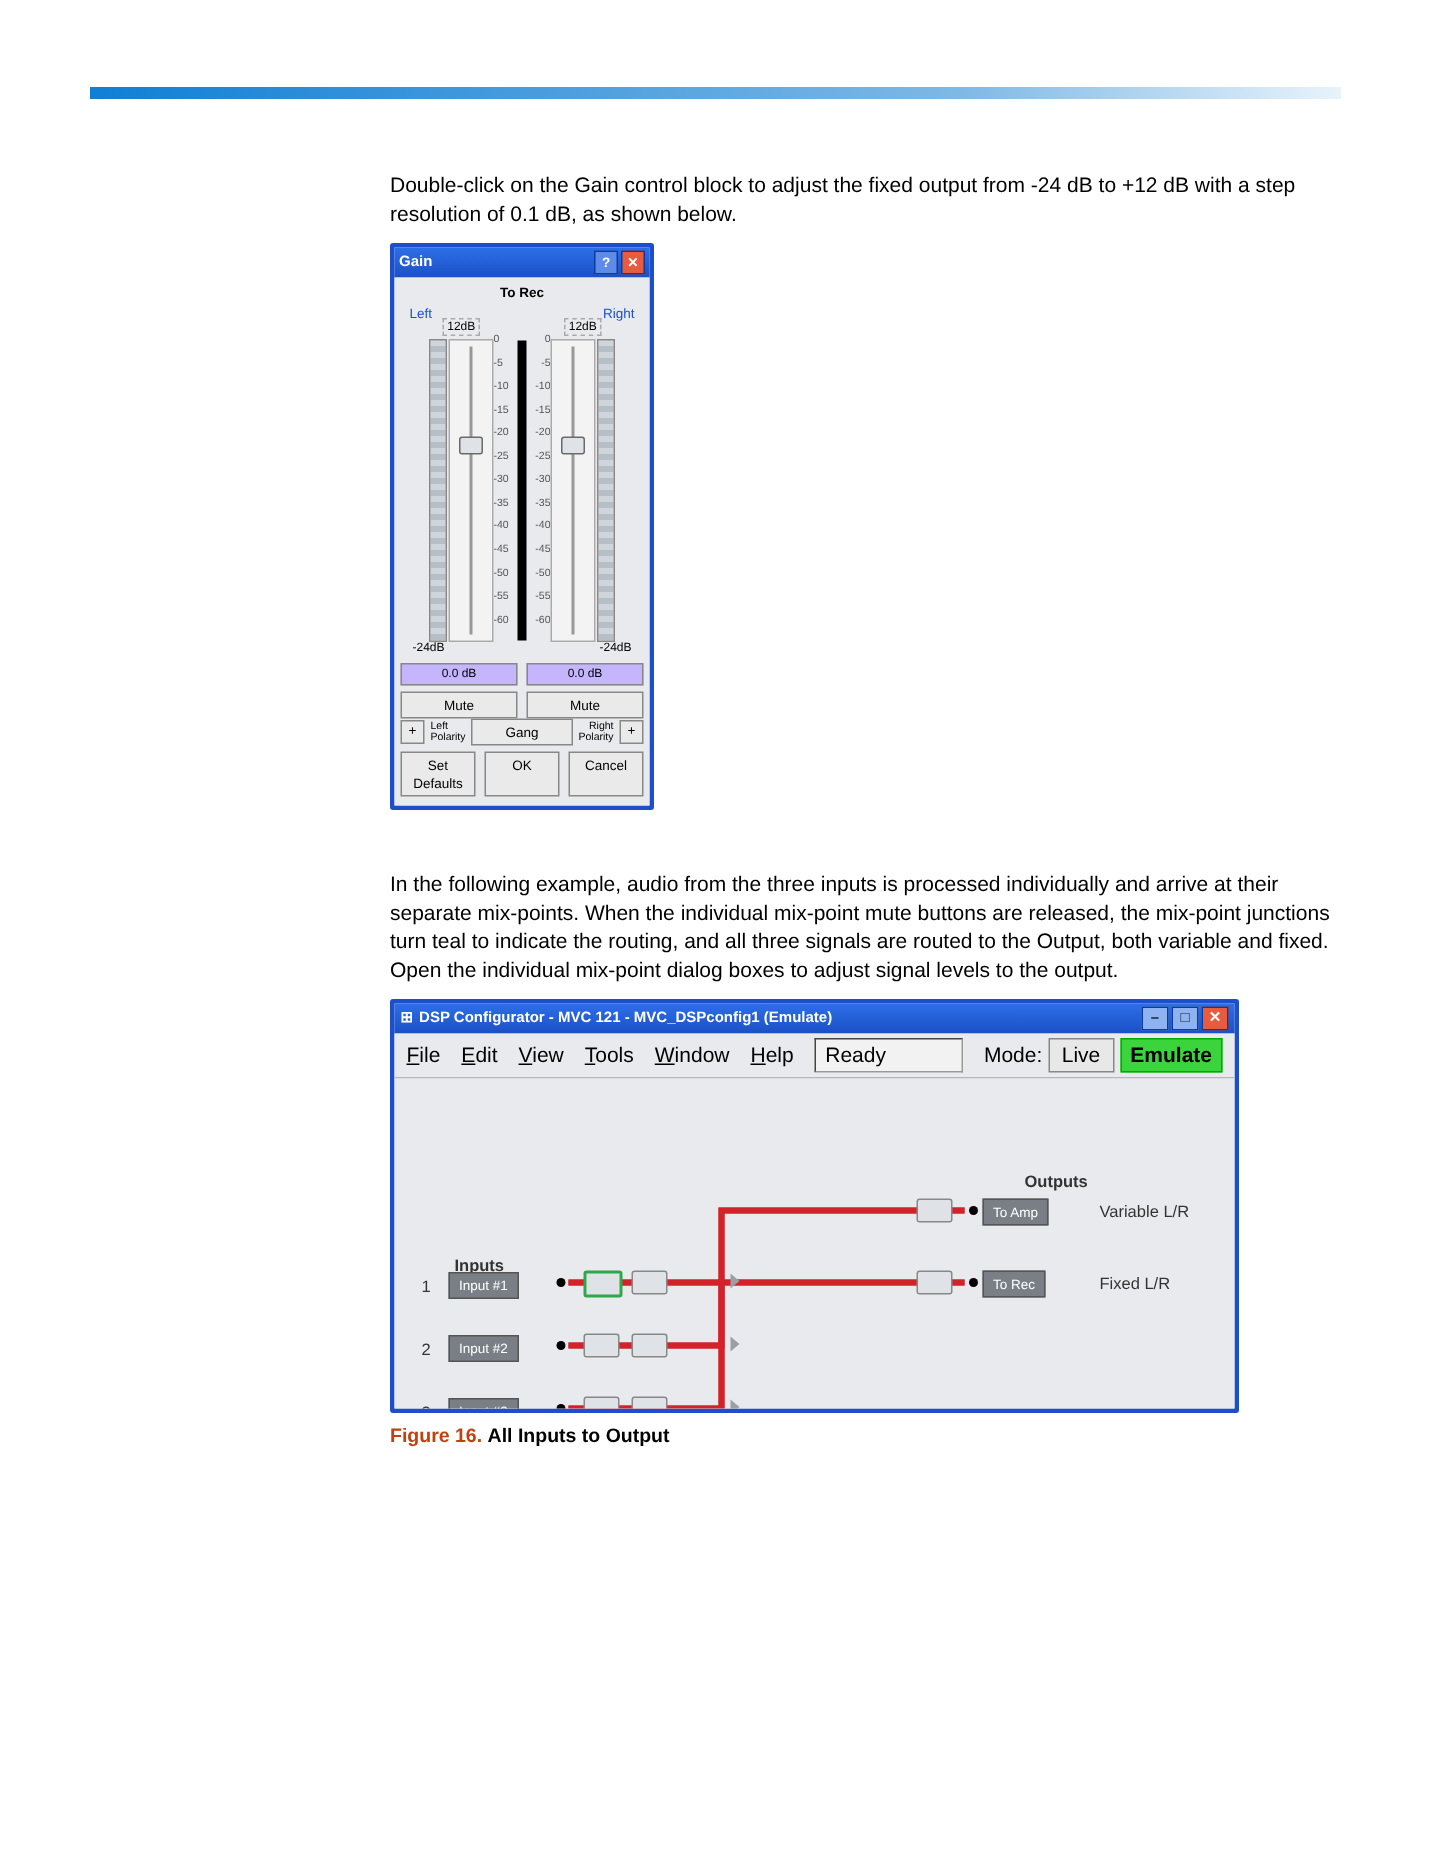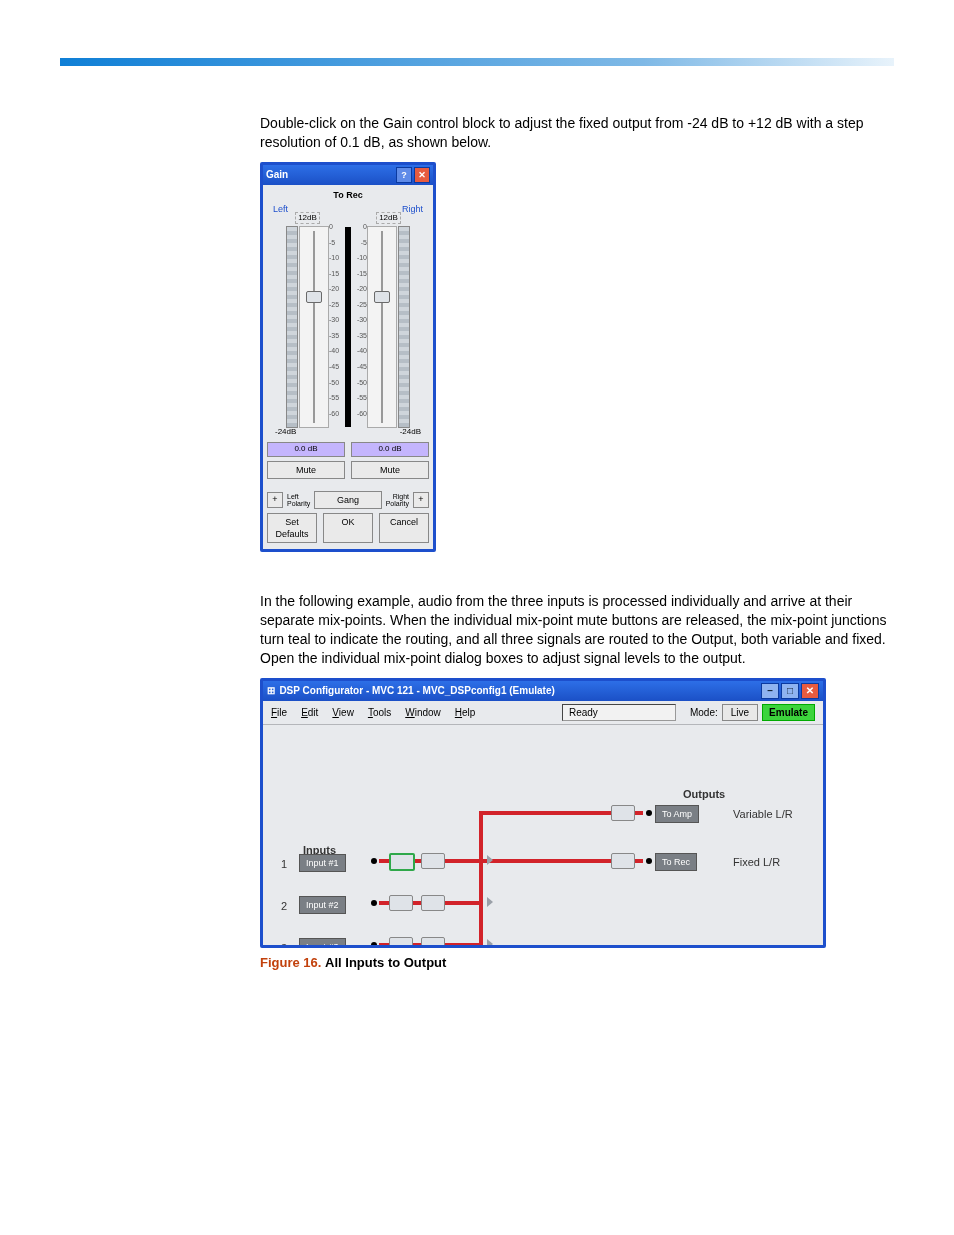--- a/index.html
+++ b/index.html
@@ -31,7 +31,7 @@
   .dbrow{display:flex;justify-content:space-between;padding:0 8px;font-size:8px;margin-top:2px}
   .readouts{display:flex;gap:6px;margin:4px 0}
   .readout{flex:1;border:1px solid #888;background:#c4b5fd;text-align:center;font-size:8px;padding:1px 0}
-  .mutes{display:flex;gap:6px;margin-bottom:12px}
+  .mutes{display:flex;gap:6px;margin-bottom:0}
   .muteb{flex:1;border:1px solid #888;background:#eaeaea;text-align:center;font-size:9px;padding:2px 0}
   .polrow{display:flex;align-items:center;gap:4px;margin-bottom:4px}
   .polbtn{width:14px;height:14px;border:1px solid #888;background:#eaeaea;text-align:center;font-size:9px;line-height:12px}

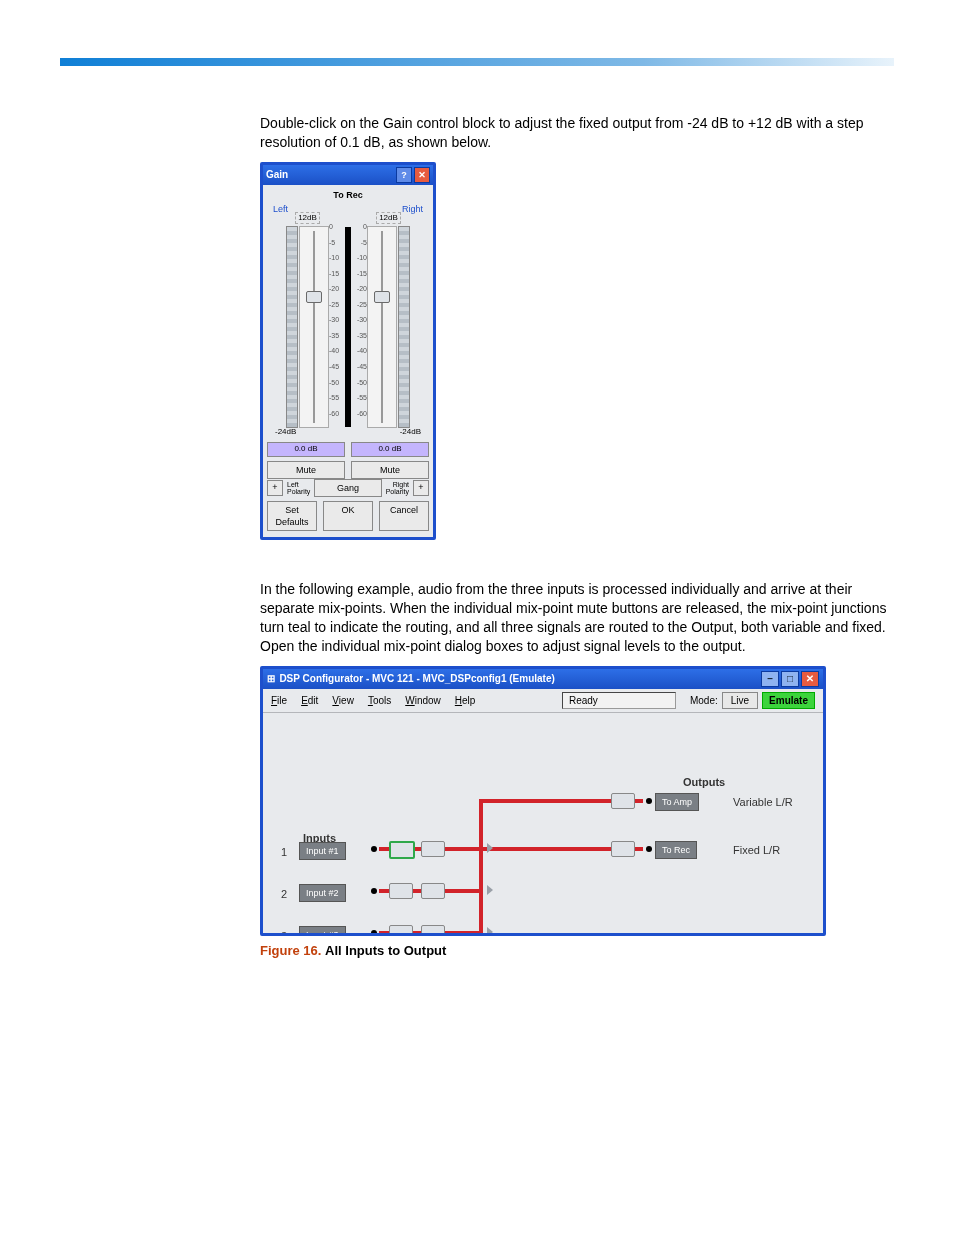--- a/index.html
+++ b/index.html
@@ -46,7 +46,7 @@
   .wicons{display:flex;gap:2px}
   .wbtn{width:16px;height:14px;border:1px solid #0b3aa0;background:#8fb3f0;display:flex;align-items:center;justify-content:center;font-size:10px;color:#123}
   .wbtn.close{background:#e75b3f;color:#fff}
-  .menubar{display:flex;align-items:center;background:#e8eaed;border-bottom:1px solid #b4b6ba;padding:3px 8px;gap:14px;font-size:10px}
+  .menubar{display:flex;align-items:center;background:#e8eaed;border-bottom:1px solid #b4b6ba;padding:3px 8px;gap:14px;font-size:14px}
   .menubar .m u{text-decoration:underline}
   .status{border:1px inset #999;background:#f2f2f2;padding:1px 6px;margin-left:auto;width:100px}
   .mode{display:flex;align-items:center;gap:4px}

